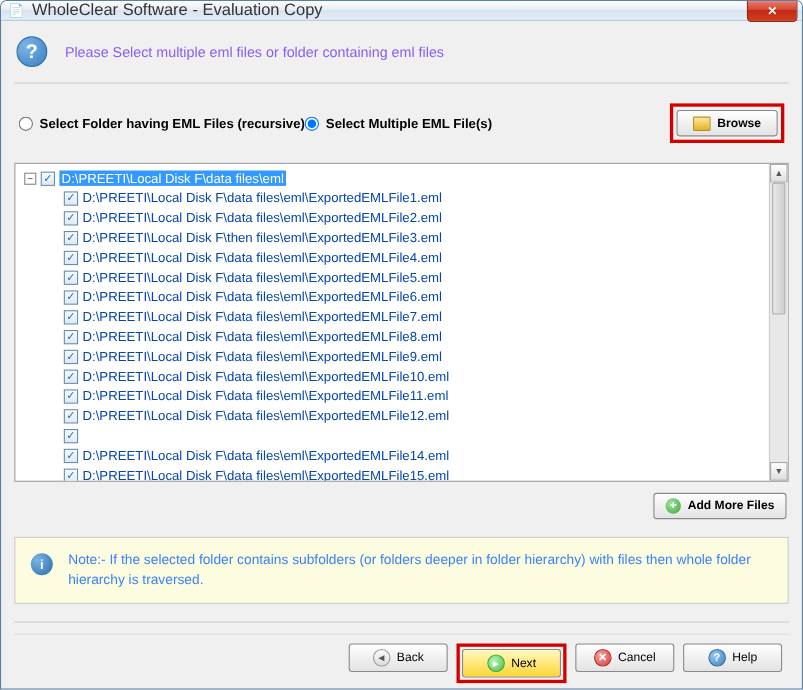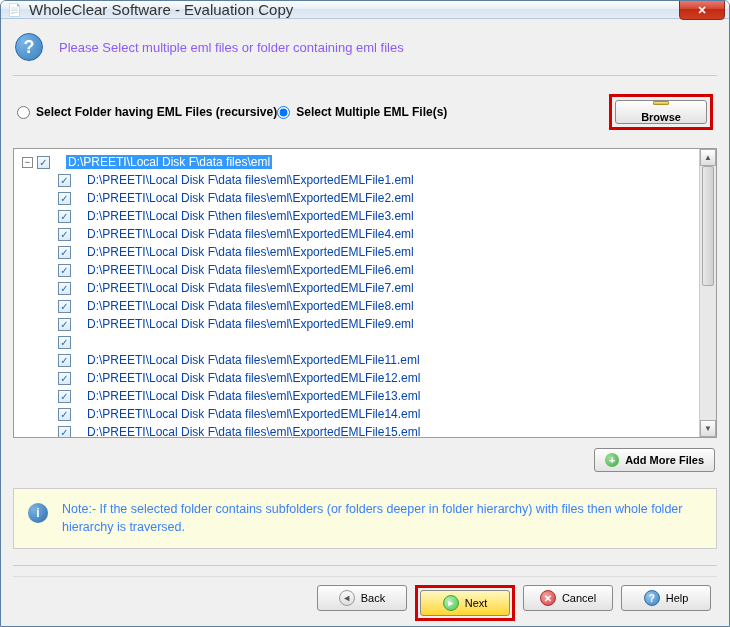--- a/index.html
+++ b/index.html
@@ -24,7 +24,7 @@
 .radio-group { display: flex; align-items: center; gap: 6px; font-size: 12px; font-weight: bold; color: #000; }
 .radio-group input { cursor: pointer; }
 .browse-box { margin-left: auto; border: 3px solid #d30000; padding: 3px; }
-.browse-btn { width: 92px; height: 24px; background: linear-gradient(to bottom, #fefefe, #e3e3e3); border: 1px solid #8a8a8a; border-radius: 3px; display: flex; align-items: center; justify-content: center; gap: 6px; font-size: 11px; font-weight: bold; cursor: pointer; flex-direction: column; }
+.browse-btn { width: 92px; height: 24px; background: linear-gradient(to bottom, #fefefe, #e3e3e3); border: 1px solid #8a8a8a; border-radius: 3px; display: flex; align-items: center; justify-content: center; gap: 6px; font-size: 11px; font-weight: bold; cursor: pointer; }
 .folder-icon { width: 16px; height: 13px; background: linear-gradient(to bottom, #f9e79f, #e6b422); border-radius: 1px; border: 1px solid #b8911a; position: relative; }
 
 .tree-panel { border: 1px solid #9c9c9c; background: #fff; height: 290px; position: relative; display: flex; }

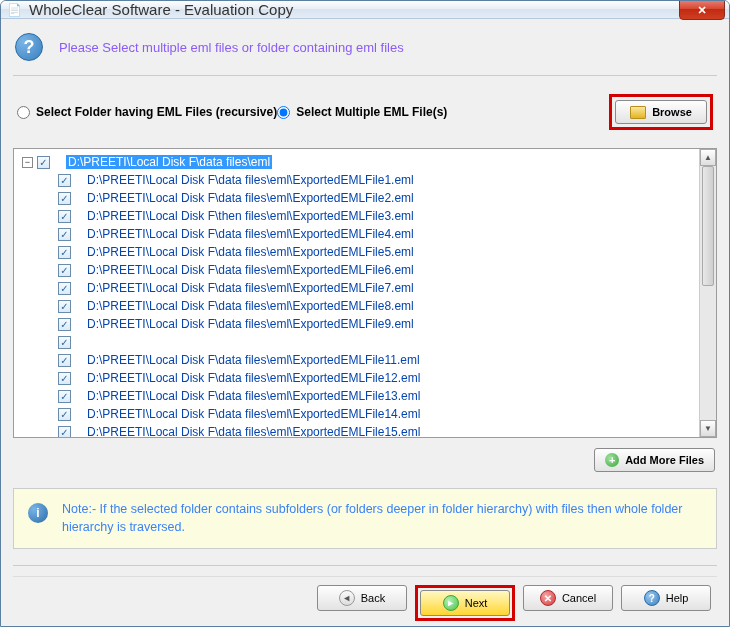--- a/index.html
+++ b/index.html
@@ -38,7 +38,7 @@
 .tree-item { display: flex; align-items: center; gap: 2px; padding-left: 42px; height: 18px; }
 .expander { width: 11px; height: 11px; border: 1px solid #888; background: #fff; display: inline-flex; align-items: center; justify-content: center; font-size: 9px; line-height: 1; color: #333; cursor: pointer; margin-right: 2px; }
 .chk { width: 13px; height: 13px; border: 1px solid #6a8caa; background: linear-gradient(to bottom, #f5faff, #dceaf7); display: inline-flex; align-items: center; justify-content: center; font-size: 10px; color: #2a6aa8; cursor: pointer; margin-right: 2px; }
-.tree-label { color: #0645ad; cursor: default; margin-left: 12px; }
+.tree-label { color: #0645ad; cursor: default; }
 .tree-root .tree-label { background: #3399ff; color: #fff; padding: 0 2px; }
 
 .add-row { display: flex; justify-content: flex-end; padding-right: 2px; }

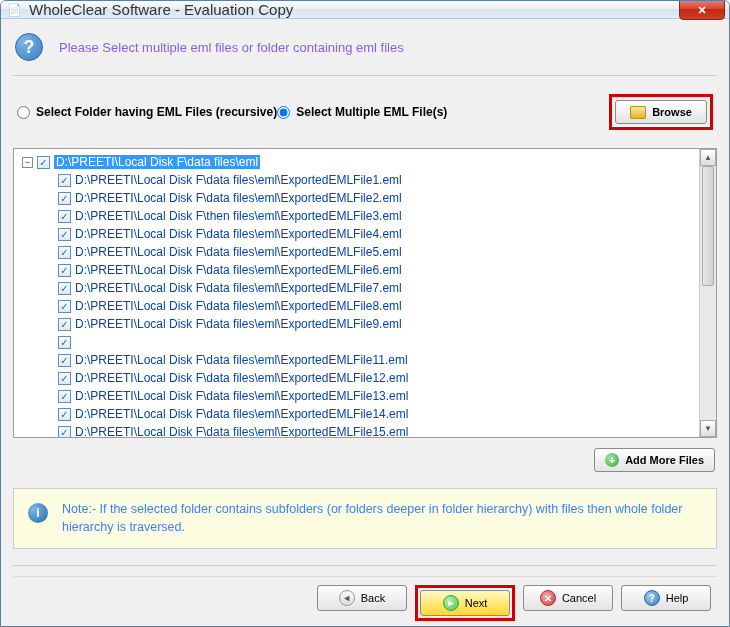--- a/index.html
+++ b/index.html
@@ -143,6 +143,7 @@
             </div>
             <div class="tree-item">
               <span class="chk">✓</span>
+              <span class="tree-label">D:\PREETI\Local Disk F\data files\eml\ExportedEMLFile10.eml</span>
             </div>
             <div class="tree-item">
               <span class="chk">✓</span>

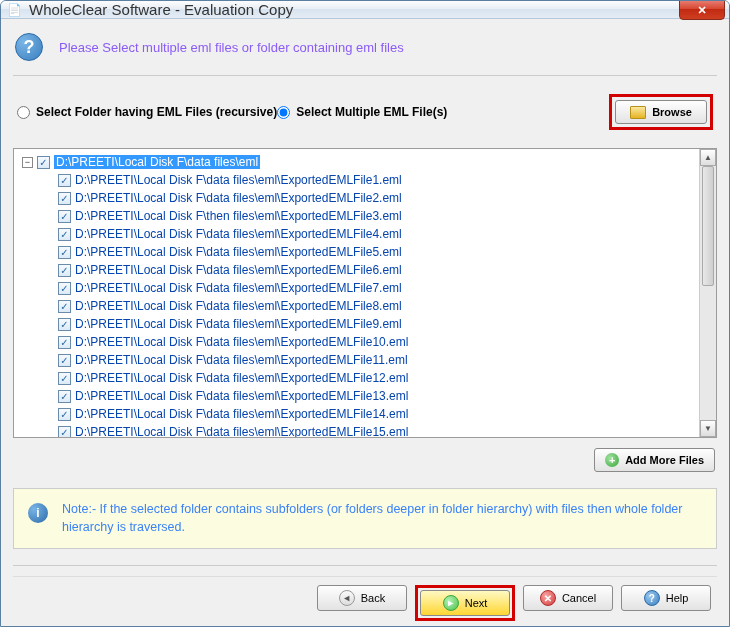--- a/index.html
+++ b/index.html
@@ -155,7 +155,6 @@
             </div>
             <div class="tree-item">
               <span class="chk">✓</span>
-              <span class="tree-label">D:\PREETI\Local Disk F\data files\eml\ExportedEMLFile13.eml</span>
             </div>
             <div class="tree-item">
               <span class="chk">✓</span>

